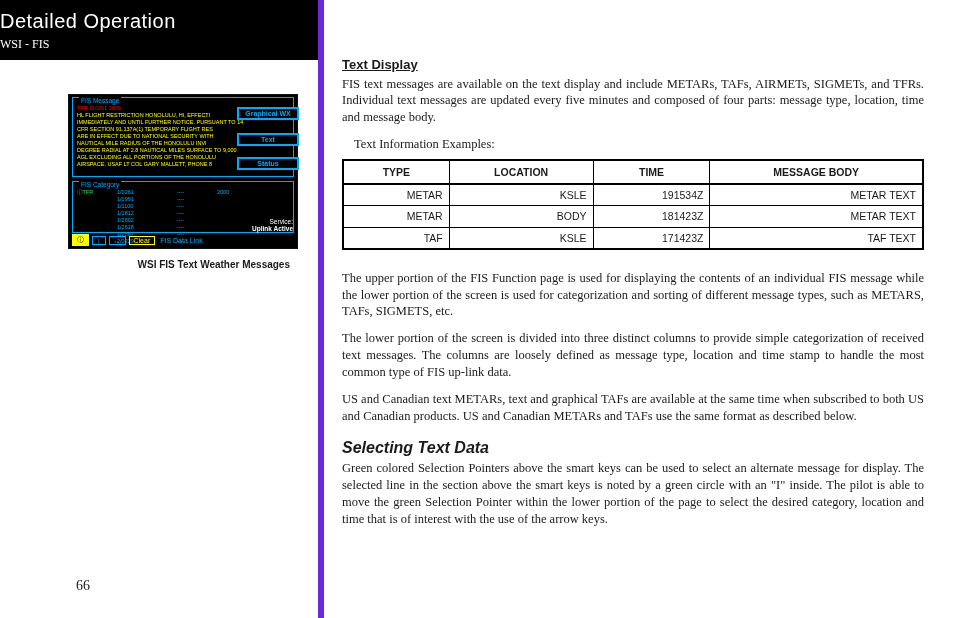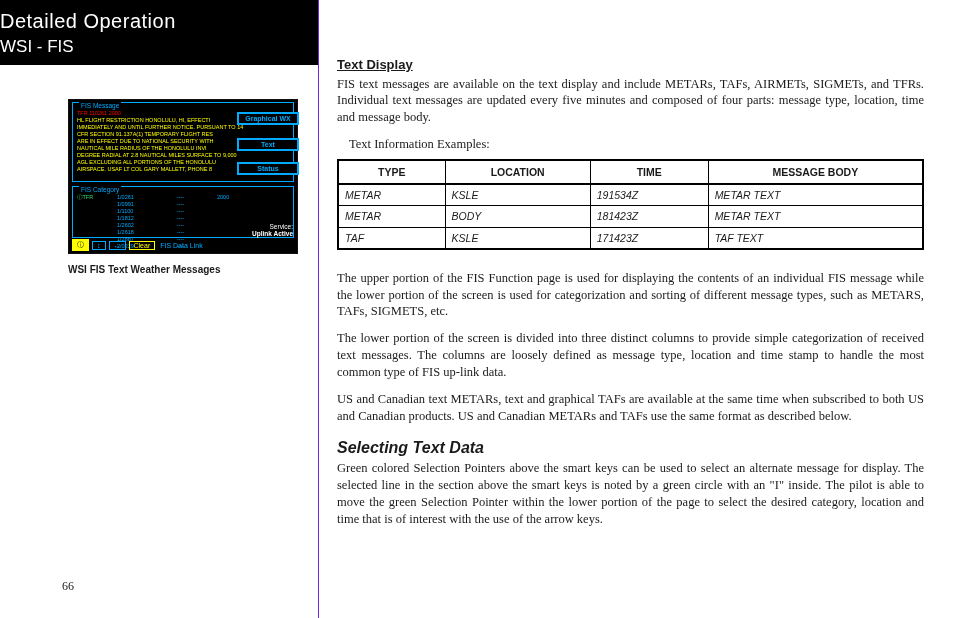--- a/index.html
+++ b/index.html
@@ -33,8 +33,8 @@
     margin-bottom: 4px;
   }
   .header-sub {
-    font-family: Liberation Sans, sans-serif;
-    font-size: 17px;
+    font-family: Liberation Serif, serif;
+    font-size: 12px;
   }
   .screenshot-wrap {
     margin: 34px 28px 0 68px;

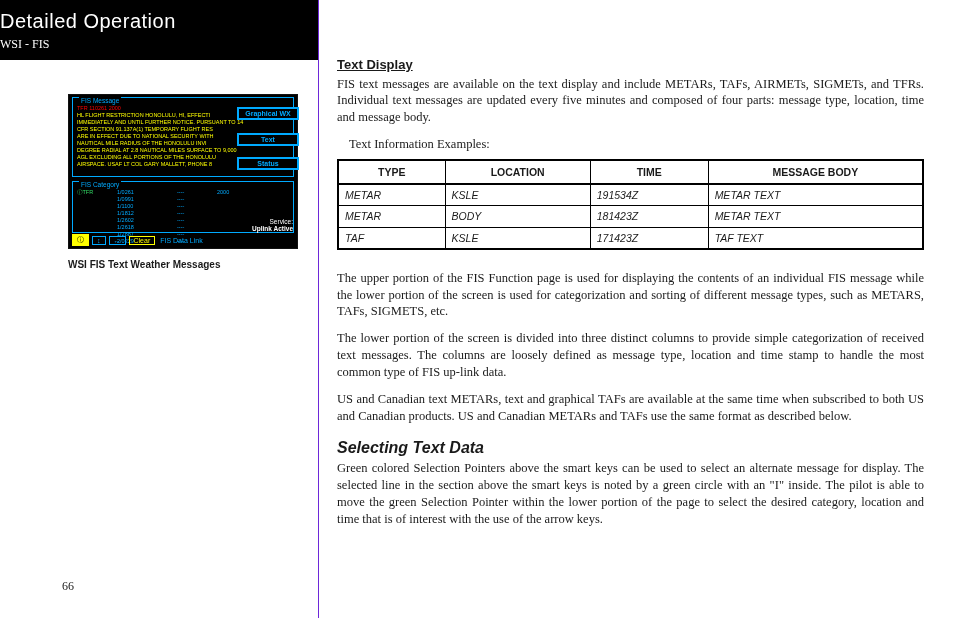--- a/index.html
+++ b/index.html
@@ -106,7 +106,7 @@
     padding: 56px 30px 0 18px;
     font-size: 12.5px;
     line-height: 1.35;
-    border-left: 1px solid #6d28d9;
+    border-left: 6px solid #6d28d9;
     margin-left: 0;
   }
   h3.section {

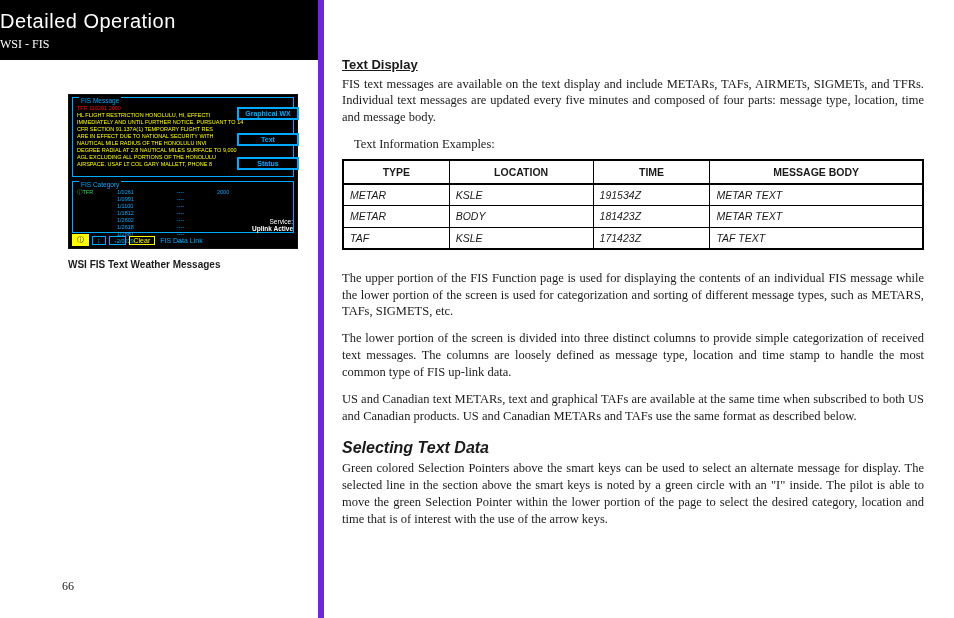--- a/index.html
+++ b/index.html
@@ -146,8 +146,7 @@
   table.info td {
     border: 1px solid #000;
     padding: 3px 6px;
-    text-align: left;
-    font-style: italic;
+    text-align: right;
   }
   table.info tr:last-child td { border-bottom: 2px solid #000; }
   table.info td:first-child { border-left: 2px solid #000; }

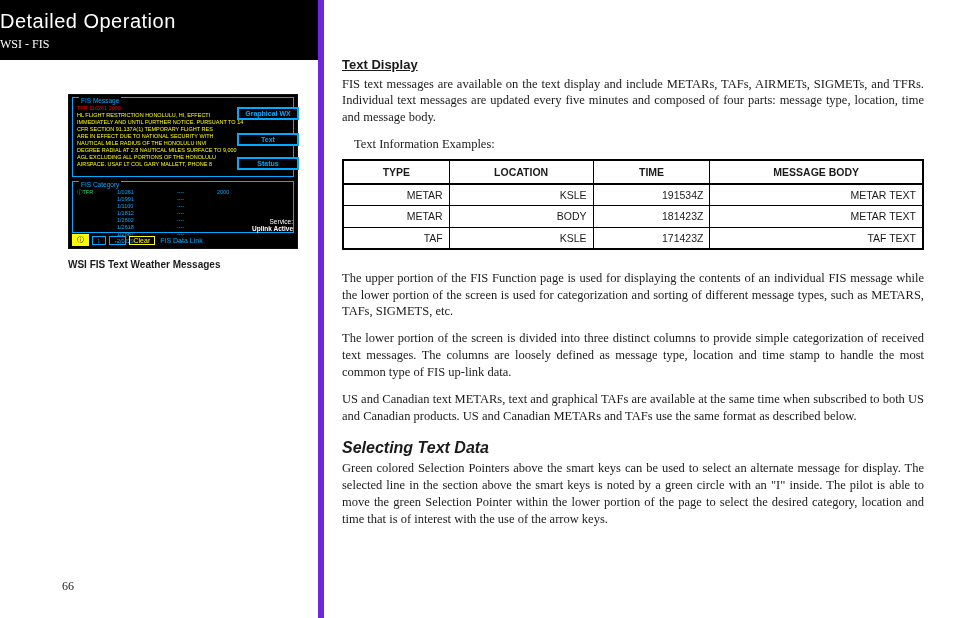--- a/index.html
+++ b/index.html
@@ -99,7 +99,7 @@
     font-size: 10px;
     font-weight: bold;
     margin-top: 10px;
-    text-align:left;
+    text-align:right;
   }
   .right-col {
     flex: 1;

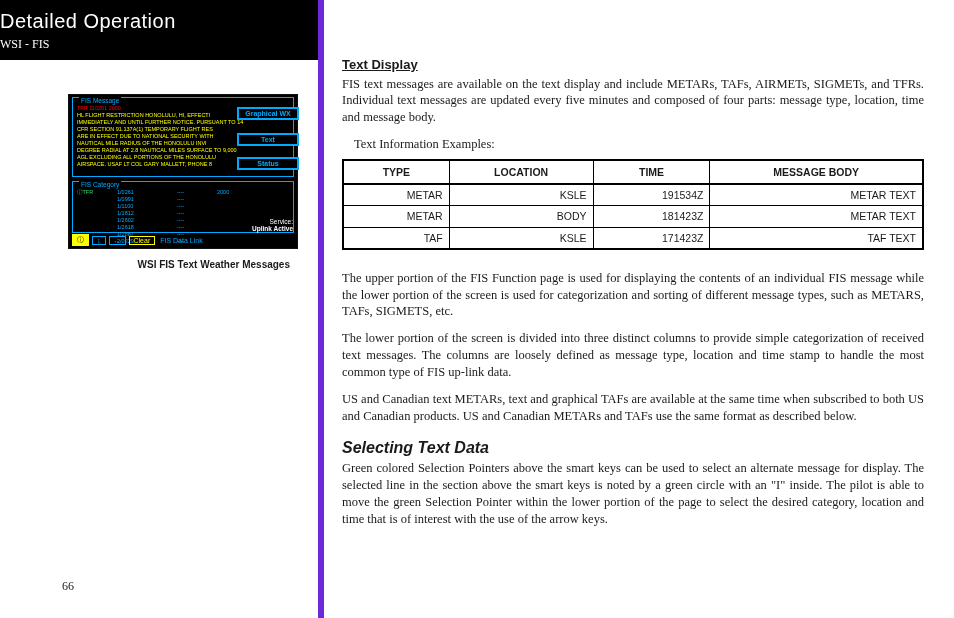--- a/index.html
+++ b/index.html
@@ -153,9 +153,9 @@
   table.info td:last-child { border-right: 2px solid #000; }
   .page-number {
     position: absolute;
-    left: 62px;
+    left: 76px;
     bottom: 24px;
-    font-size: 12px;
+    font-size: 14px;
   }
 </style>
 </head>

